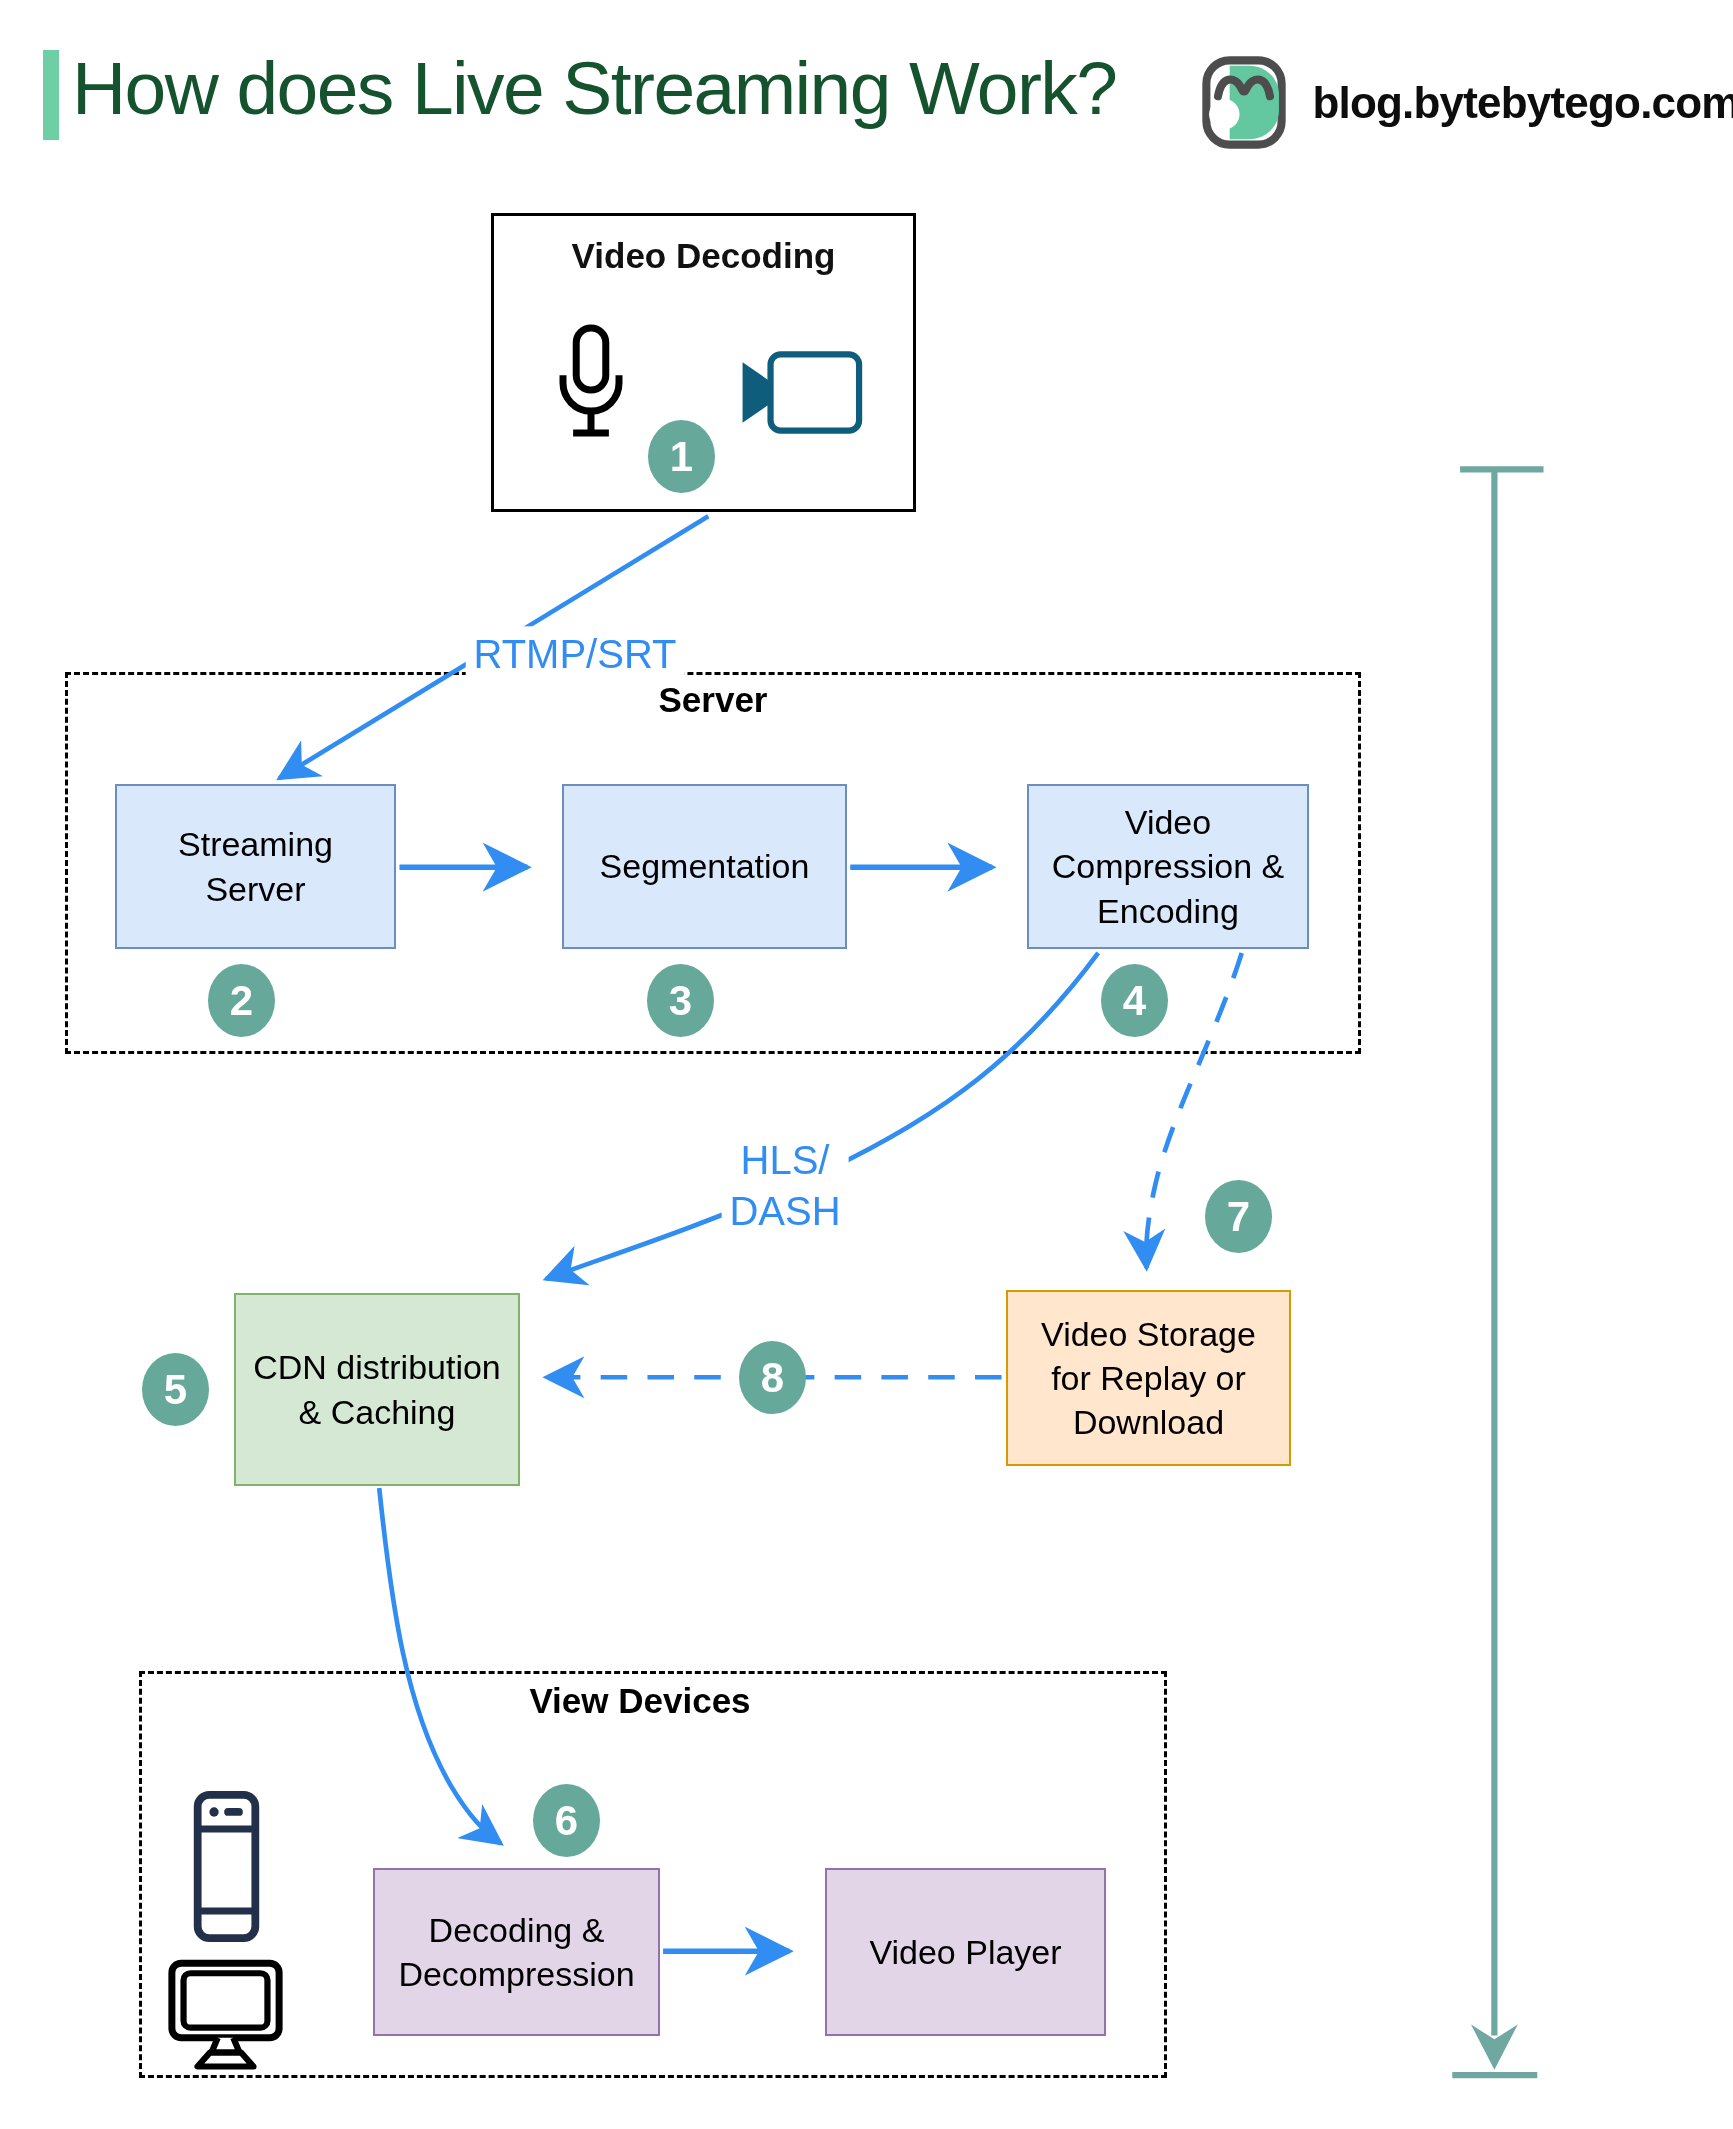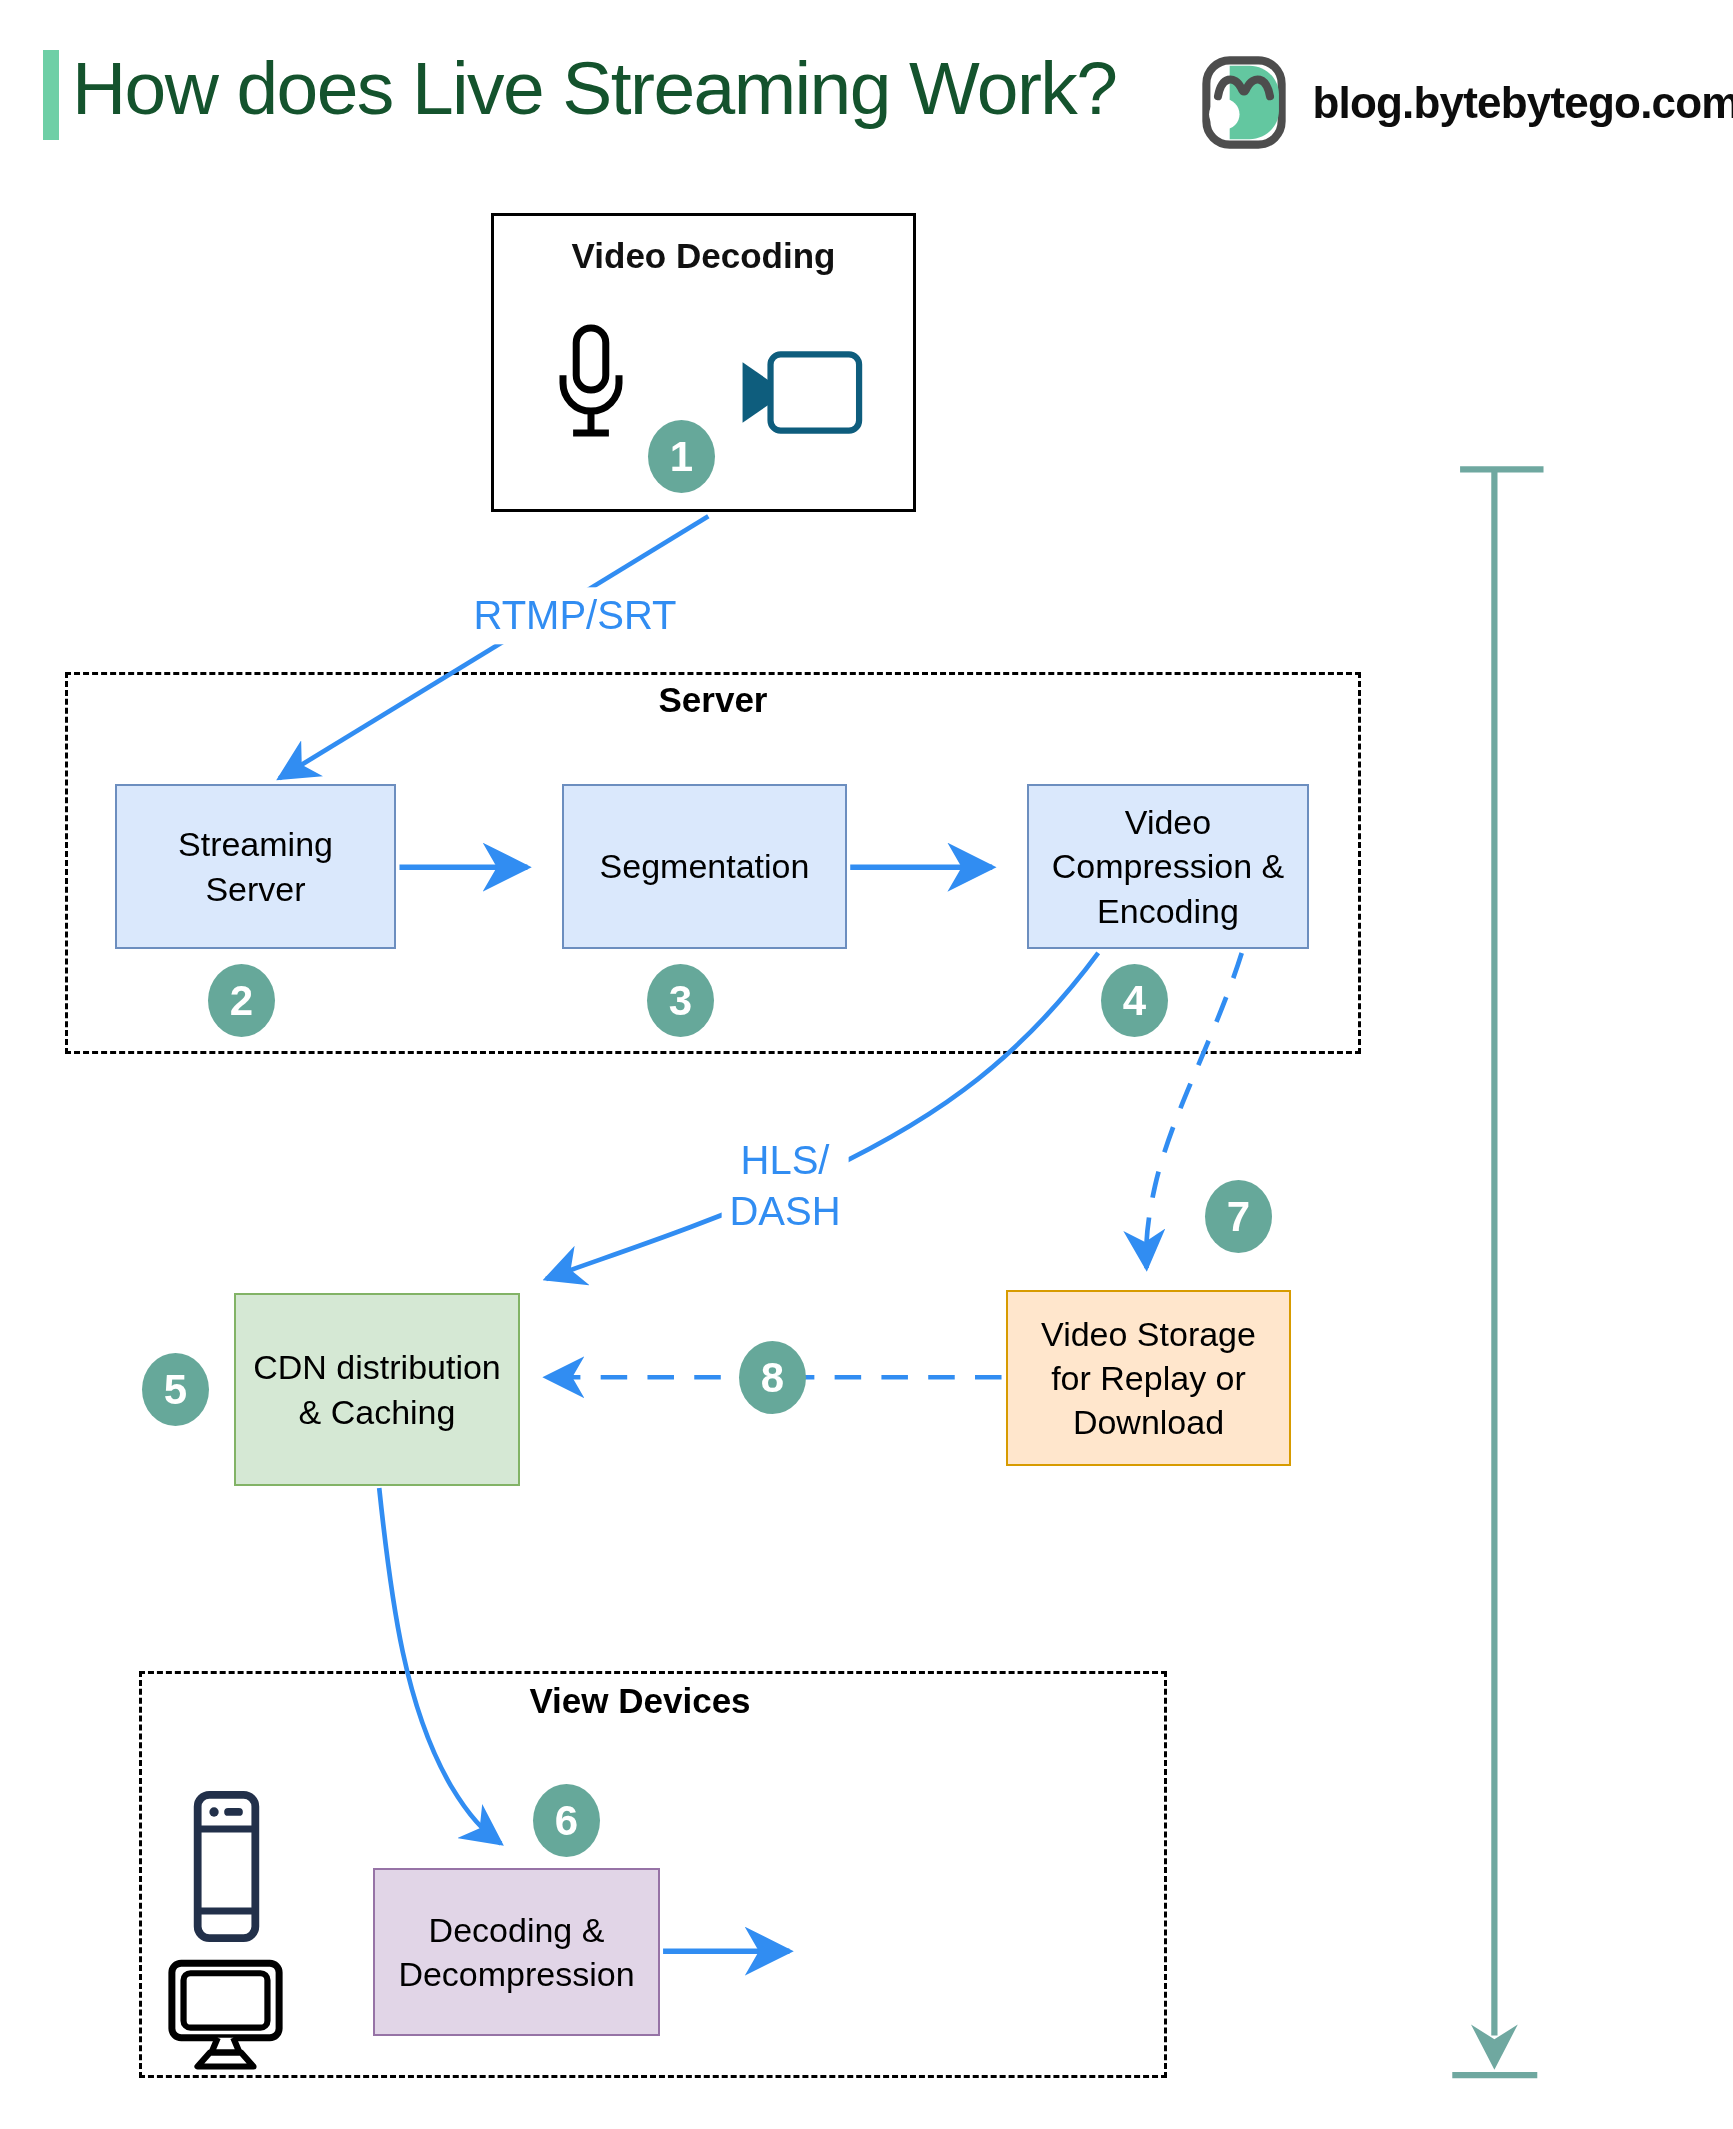--- a/index.html
+++ b/index.html
@@ -161,7 +161,7 @@
     <path d="M 1916 2654 L 1886 2596 L 1916 2615 L 1946 2596 Z" fill="#6fa8a0"></path>
   </svg>
 
-  <div class="edge-label" style="left:575px;top:616px">RTMP/SRT</div>
+  <div class="edge-label" style="left:575px;top:655px">RTMP/SRT</div>
   <div class="edge-label" style="left:785px;top:1186px">
     <div>HLS/</div>
     <div>DASH</div>

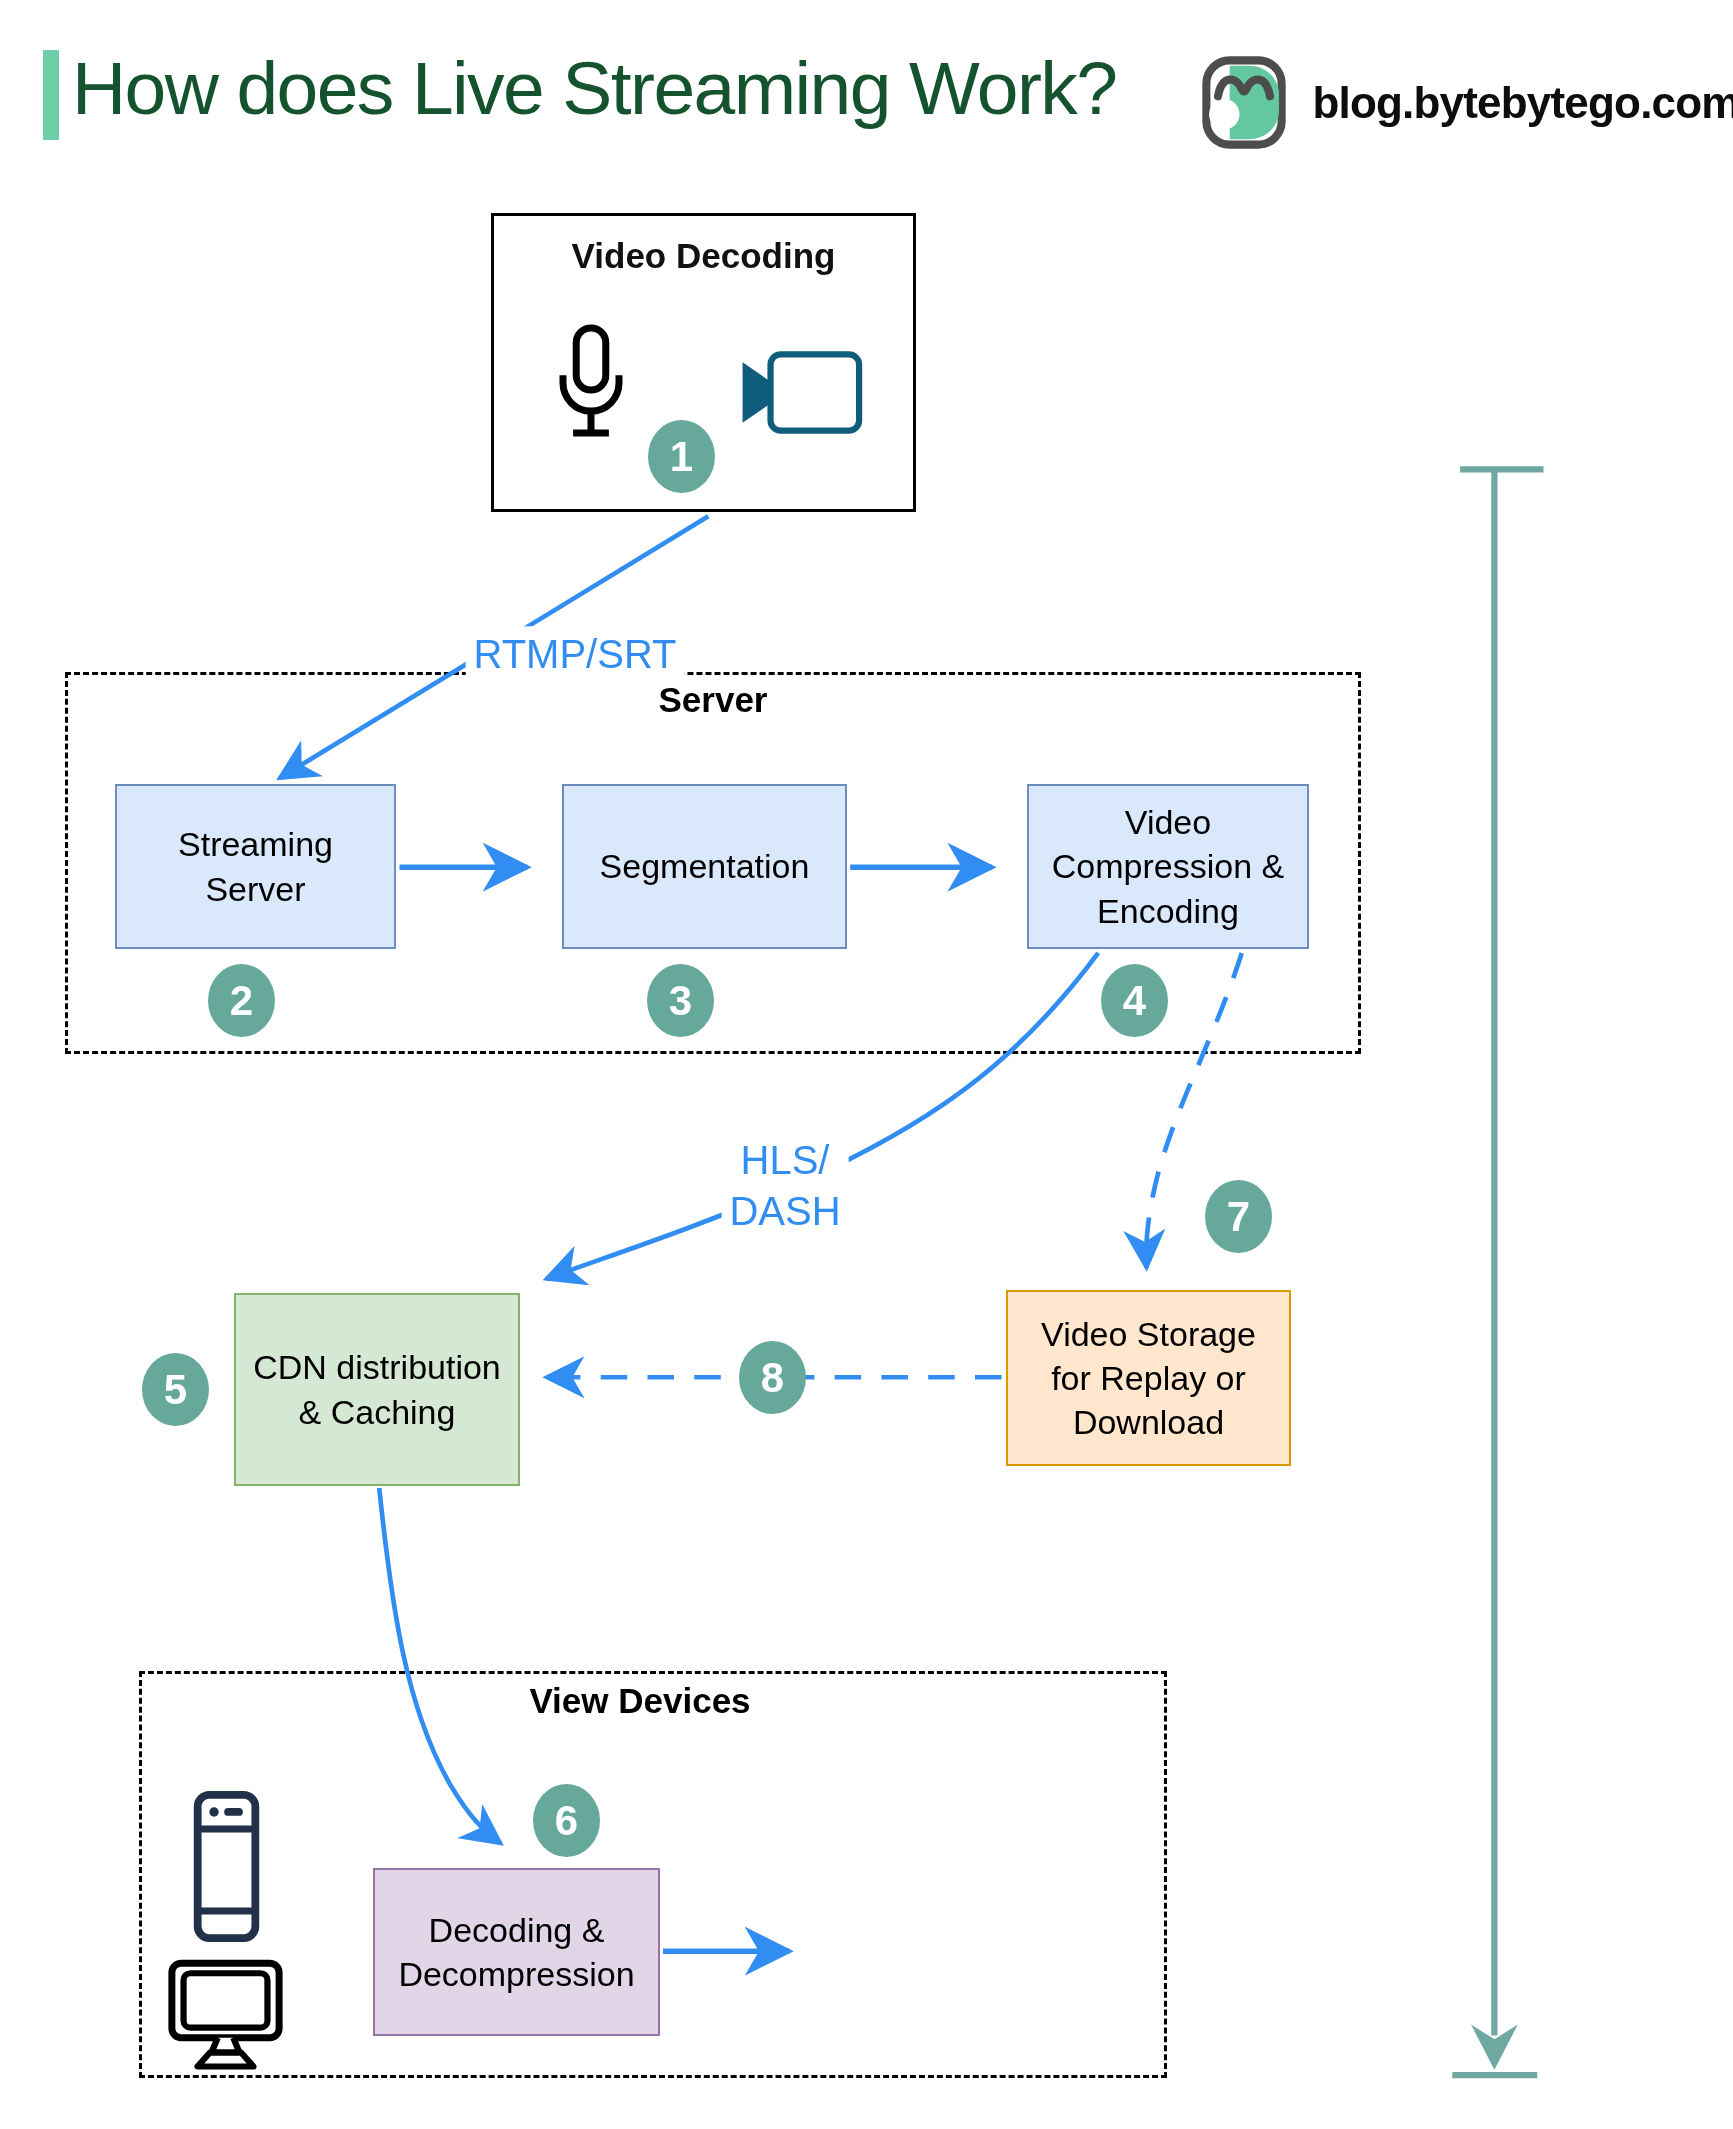--- a/index.html
+++ b/index.html
@@ -126,6 +126,9 @@
     <span>Decoding &amp;</span>
     <span>Decompression</span>
   </div>
+  <div class="node node-purple" style="left:825px;top:1868px;width:281px;height:168px">
+    <span>Video Player</span>
+  </div>
 
   <svg id="wires" width="1734" height="2129" viewBox="0 0 2223 2730">
     <defs>

